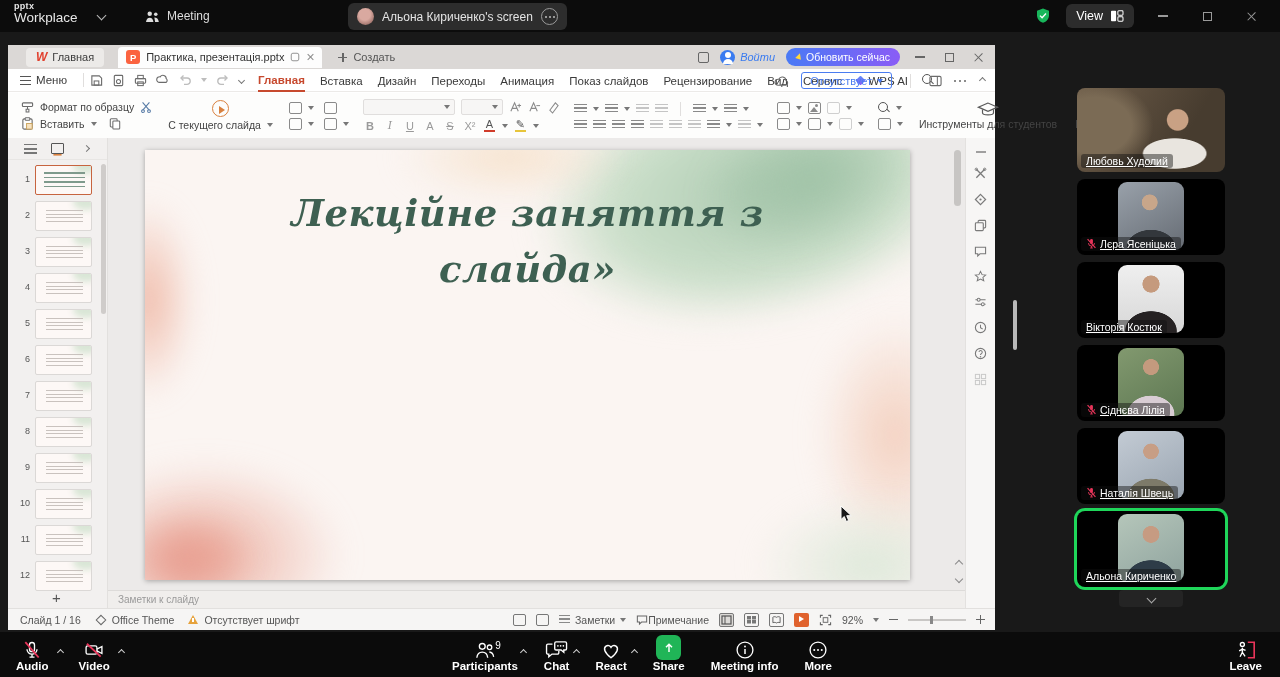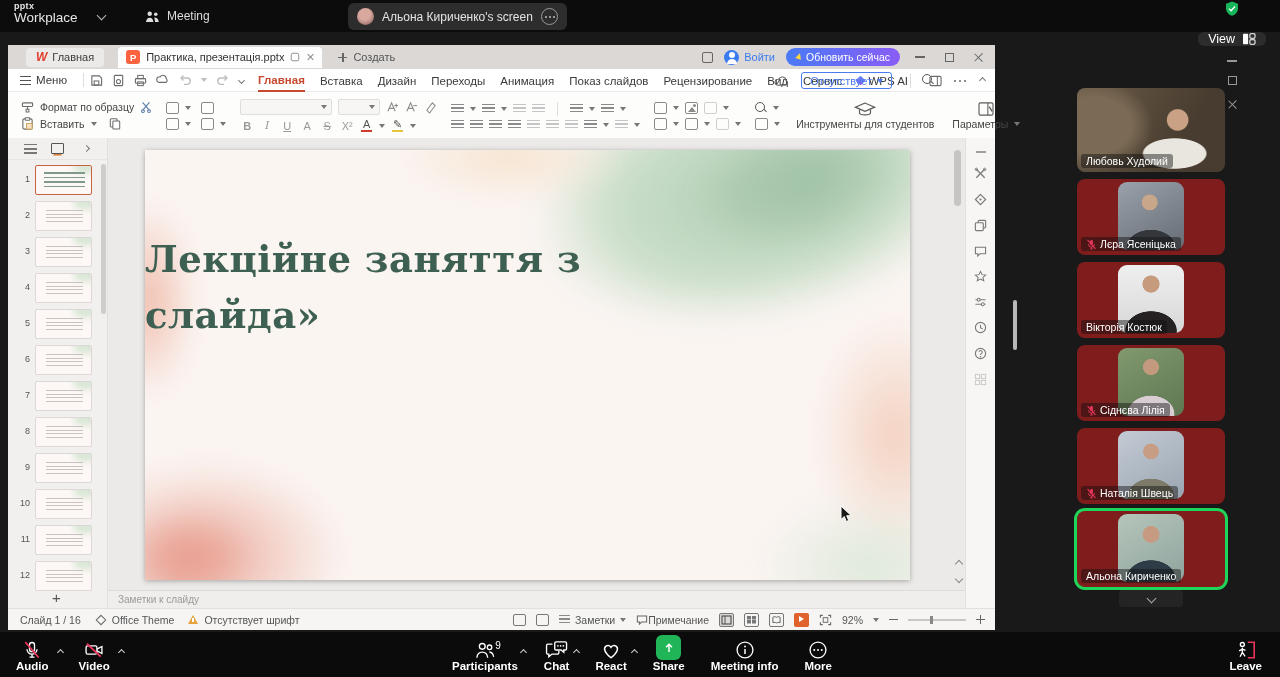--- a/index.html
+++ b/index.html
@@ -20,7 +20,7 @@
   .screen-avatar { width:17px; height:17px; border-radius:50%; background:radial-gradient(circle at 45% 38%, #d9a9a0 0 40%, #8a5f58 90%); }
   .ellipsis-circle { width:17px; height:17px; border:1.3px solid #9a9a9a; border-radius:50%; position:relative; }
   .ellipsis-circle::after { content:""; position:absolute; left:3px; top:7px; width:2px; height:2px; border-radius:50%; background:#bbb; box-shadow:4px 0 0 #bbb, 8px 0 0 #bbb; }
-  .zright { position:absolute; right:0; top:0; height:32px; display:flex; align-items:center; gap:14px; padding-right:14px;flex-direction:column; }
+  .zright { position:absolute; right:0; top:0; height:32px; display:flex; align-items:center; gap:14px; padding-right:14px; }
   .view-pill { display:flex; align-items:center; gap:7px; background:#2c2c2c; border-radius:6px; height:24px; padding:0 10px; font-size:12.5px; color:#fff; }
   .winbtn { width:30px; height:32px; display:flex; align-items:center; justify-content:center; color:#9a9a9a; }
   .ic-min { width:10px; height:1.5px; background:#9a9a9a; display:inline-block; }

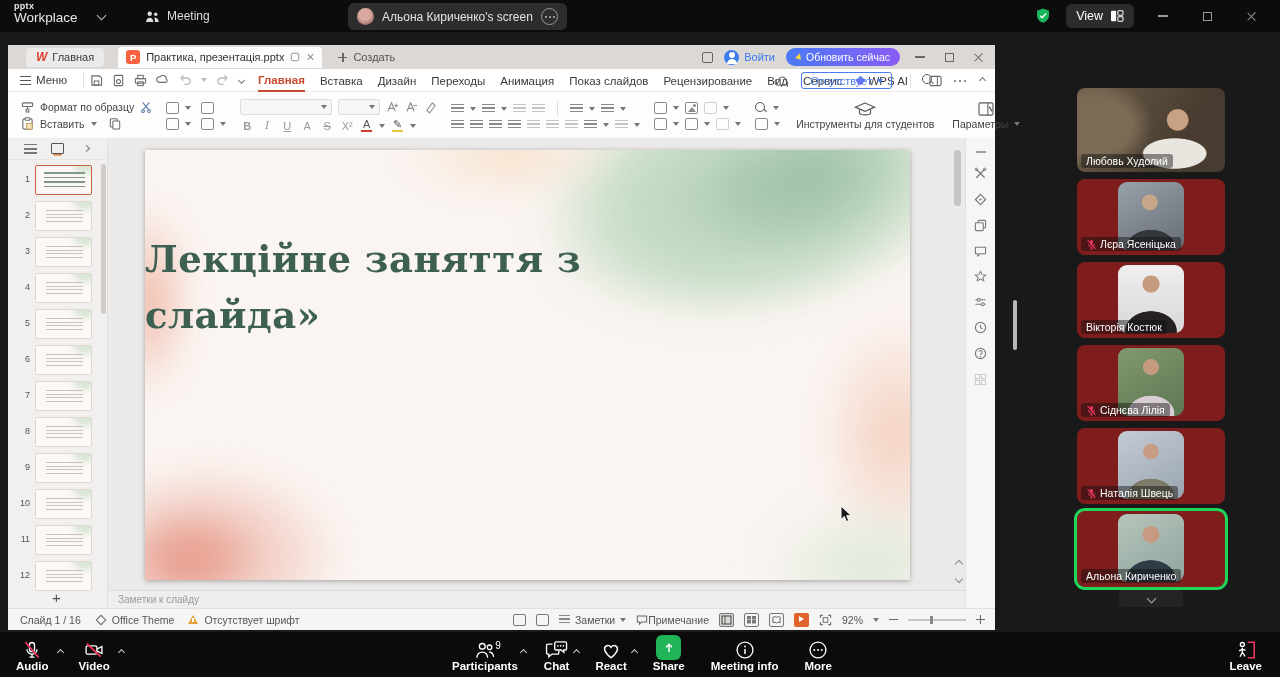--- a/index.html
+++ b/index.html
@@ -45,7 +45,7 @@
   .plus-ic::after { content:""; position:absolute; left:0; top:4px; width:9px; height:1.3px; background:#666; }
   .tabs-right { position:absolute; right:8px; top:0; height:24px; display:flex; align-items:center; gap:11px; }
   .ic-winstack { width:11px; height:11px; border:1.2px solid #666; border-radius:2px; }
-  .signin { display:flex; align-items:center; gap:5px; color:#3a7bf0; font-size:11px; }
+  .signin { display:flex; align-items:center; gap:5px; color:#3a7bf0; font-size:11px;font-style:italic; }
   .signin-av { width:15px; height:15px; border-radius:50%; background:#3a7bf0; position:relative; }
   .signin-av::before { content:""; position:absolute; left:4.5px; top:2.5px; width:6px; height:6px; border-radius:50%; background:#fff; }
   .signin-av::after { content:""; position:absolute; left:2.5px; top:9px; width:10px; height:5px; border-radius:5px 5px 0 0; background:#fff; }

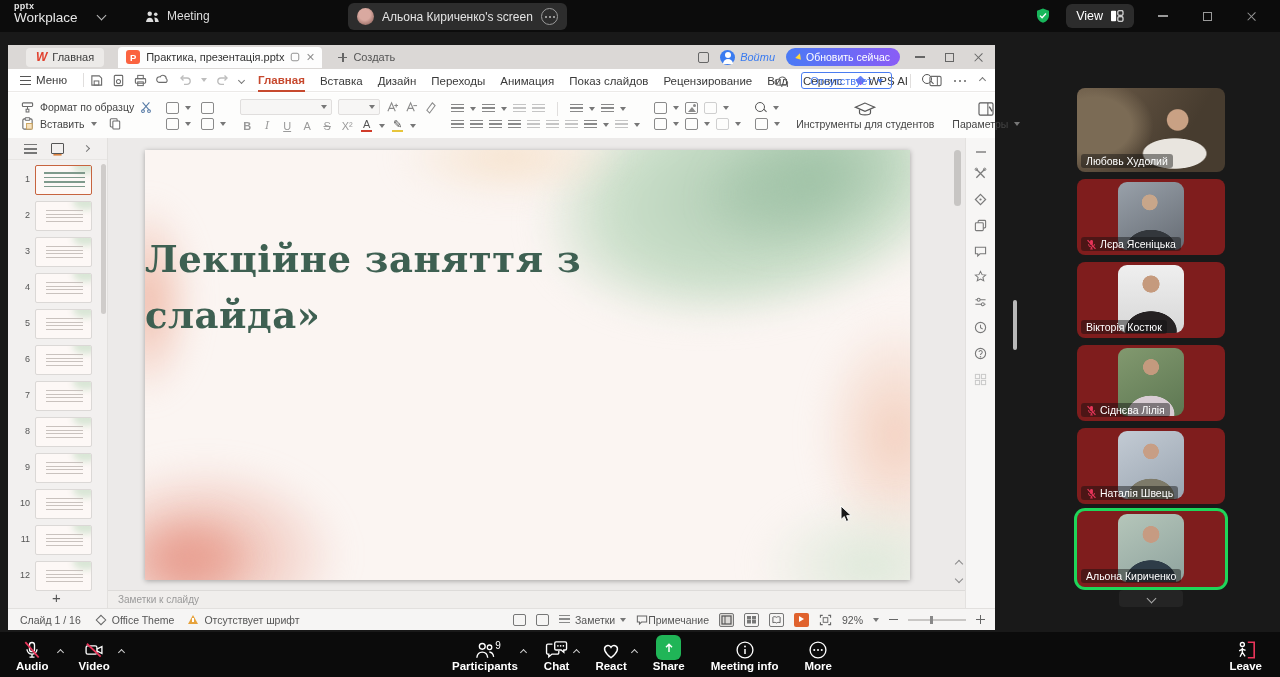--- a/index.html
+++ b/index.html
@@ -411,6 +411,13 @@
         </div>
       </div>
       <span class="rdiv"></span>
+      <div class="rstack">
+        <span class="play-circle"></span>
+        <span class="rrow">
+            <span class="rlabel">С текущего слайда</span>
+        <span class="tri-down gray"></span>
+          </span>
+      </div>
       <span class="rdiv"></span>
       <div class="rgroup">
         <div class="rrow">

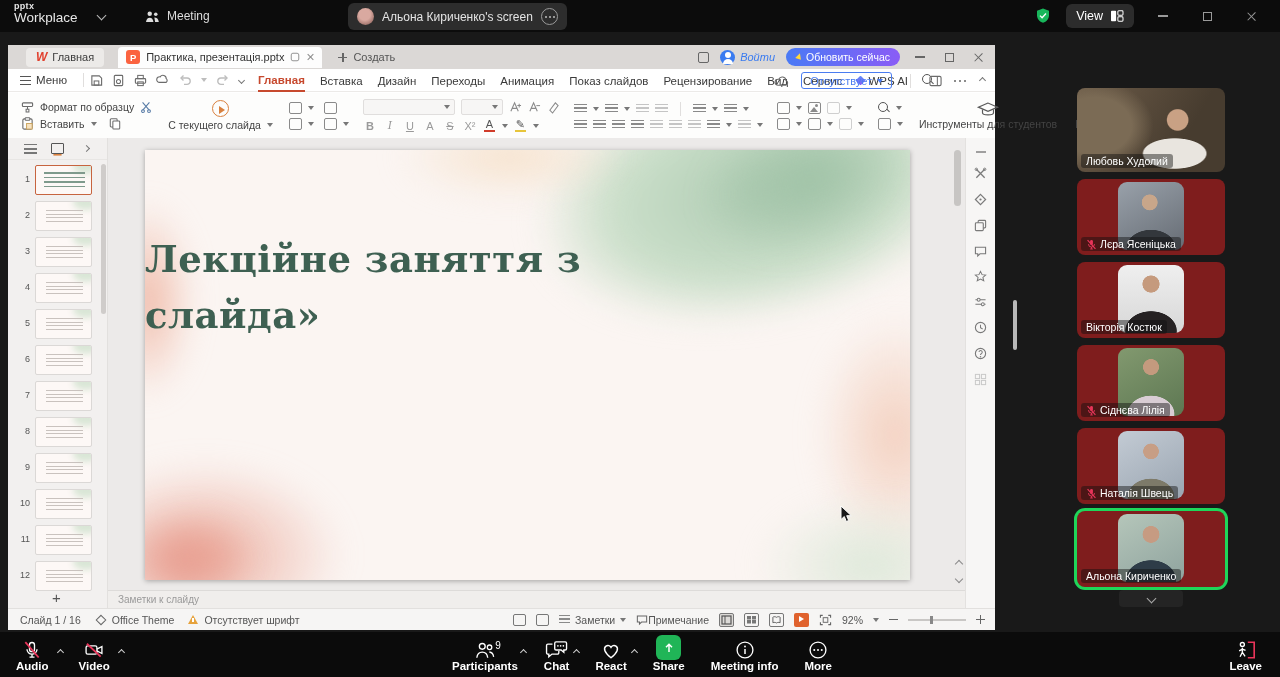--- a/index.html
+++ b/index.html
@@ -183,8 +183,8 @@
       linear-gradient(120deg, #6d5c49, #473c2f 70%);
       border-radius:8px; }
   .tile.is-active { box-shadow:0 0 0 3px #1fd65a; }
-  .name-label { position:absolute; left:4px; bottom:4px; display:flex; align-items:center; gap:3px;
-      background:rgba(15,15,15,.45); border-radius:3px; padding:1px 5px; font-size:10.5px; color:#fff; white-space:nowrap; }
+  .name-label { position:absolute; left:4px; bottom:4px; display:flex; align-items:flex-start; gap:3px;
+      background:rgba(15,15,15,.45); border-radius:3px; padding:1px 5px; font-size:10.5px; color:#fff; white-space:nowrap;text-decoration:underline; }
   .mic-muted { display:none; }
   .tile.is-muted .mic-muted { display:block; }
   .item-1 .avatar { background:

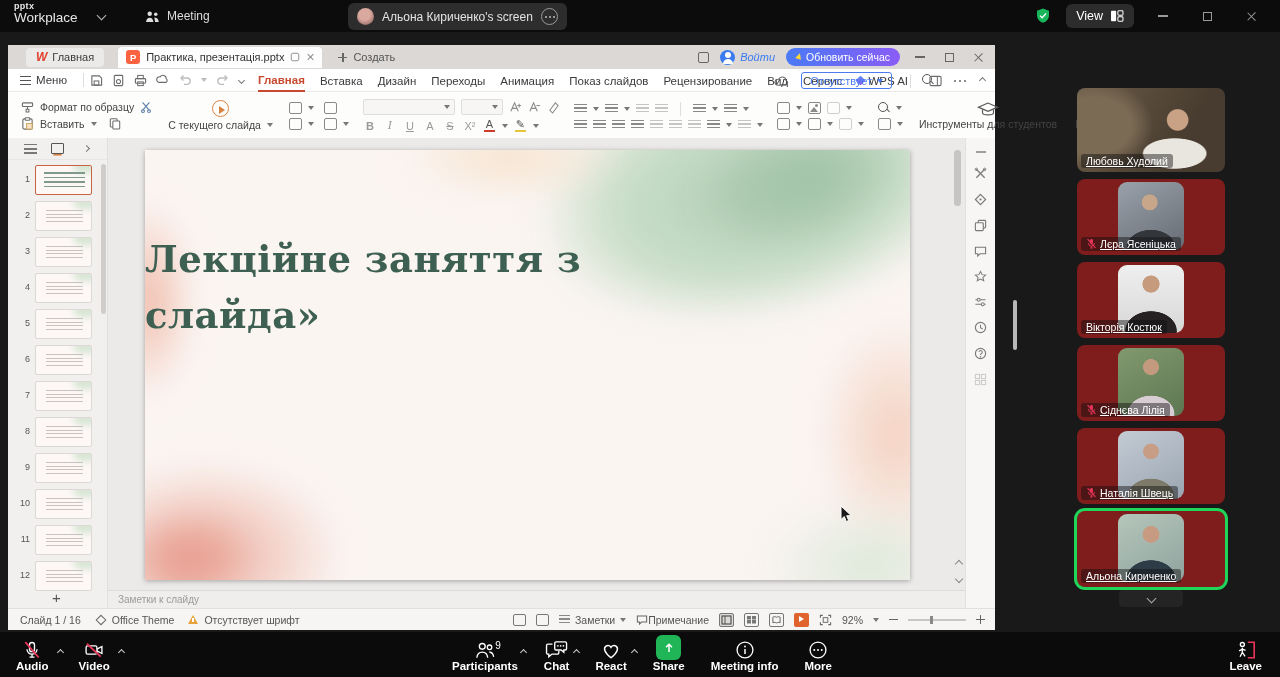--- a/index.html
+++ b/index.html
@@ -141,7 +141,7 @@
   .b4b { left:-30px; bottom:-30px; width:140px; height:100px; background:radial-gradient(closest-side,#e79a8c,rgba(231,154,140,0)); }
   .b5 { right:-65px; top:165px; width:160px; height:240px; background:radial-gradient(closest-side,#f3d0bf,rgba(243,208,191,0)); }
   .b6 { right:-75px; bottom:-55px; width:230px; height:140px; background:radial-gradient(closest-side,#dde8d9,rgba(221,232,217,0)); }
-  .slide-title { position:relative; padding-top:82px; font-family:"DejaVu Serif", serif; font-weight:700; font-size:37px; line-height:1.5; color:#3e6052; letter-spacing:.5px; }
+  .slide-title { position:relative; padding-top:36px; text-align:center; font-family:"DejaVu Serif", serif; font-style:italic; font-weight:700; font-size:37px; line-height:1.5; color:#3e6052; letter-spacing:.5px; }
 
   
   .tool-strip { width:30px; background:#f7f6f5; border-left:1px solid #e3e1df; display:flex; flex-direction:column; align-items:center; gap:13px; padding-top:12px; }

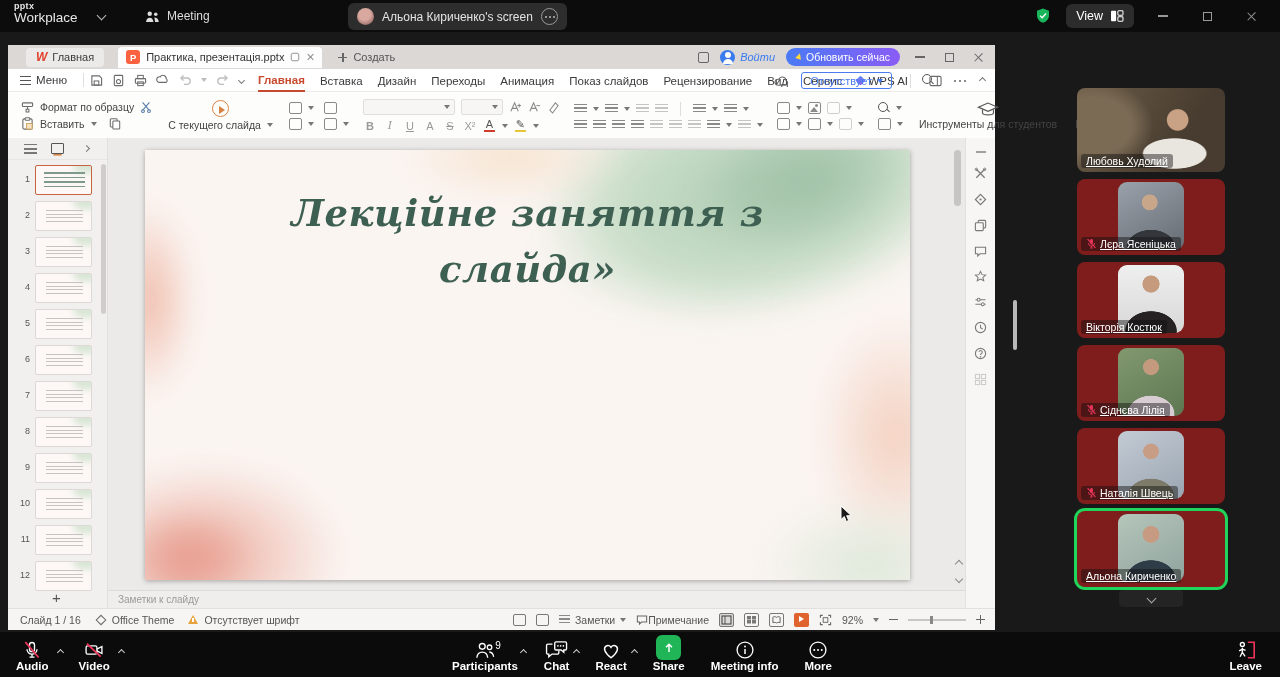--- a/index.html
+++ b/index.html
@@ -173,7 +173,7 @@
   
   .sidebar { position:absolute; left:1020px; top:32px; width:260px; height:600px; }
   .tiles { position:absolute; left:57px; top:56px; width:148px; display:flex; flex-direction:column; gap:7px; }
-  .tile { position:relative; width:148px; height:76px; border-radius:8px; background:#7f1d1d; overflow:visible; }
+  .tile { position:relative; width:148px; height:76px; border-radius:8px; background:#000000; overflow:visible; }
   .tile .avatar { position:absolute; left:41px; top:3px; width:66px; height:68px; border-radius:9px; }
   .tile.item-0 { height:84px; }
   .tile.is-video { background:

